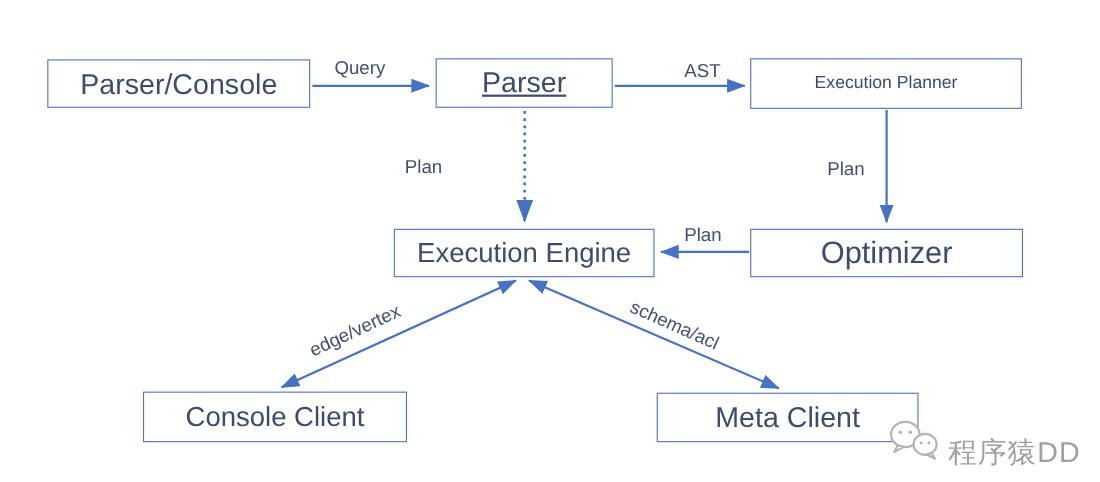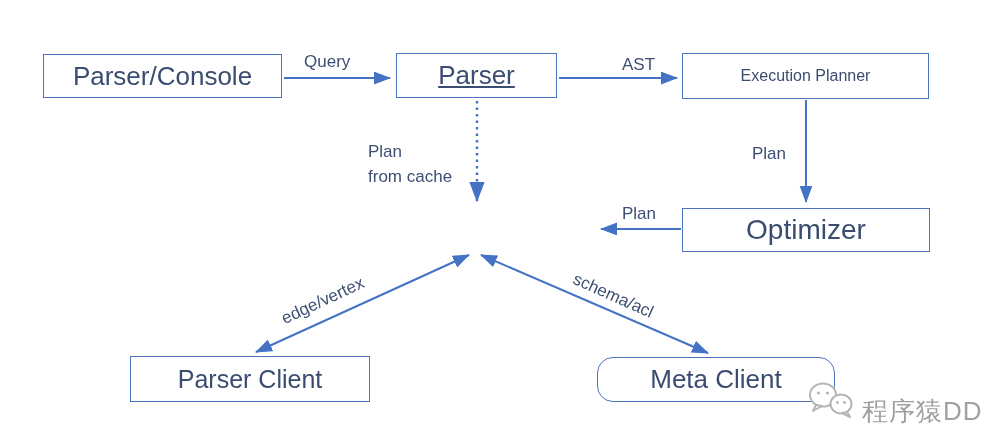--- a/index.html
+++ b/index.html
@@ -98,7 +98,6 @@
 
   <div class="edge-label cache-label" style="left:368px;top:139px;">
     <div>Plan</div>
-    <div>from cache</div>
   </div>
 
   <div class="edge-label rotated" style="left:253px;top:291px;transform:rotate(-25deg);">edge/vertex</div>

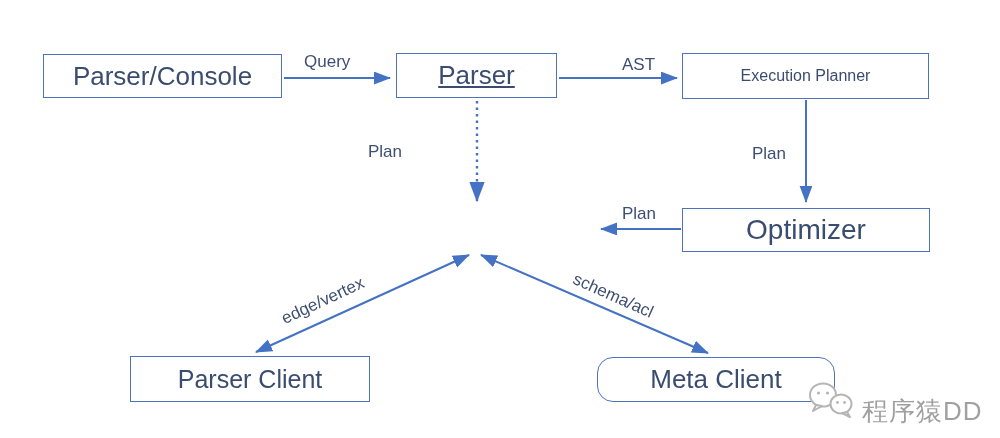--- a/index.html
+++ b/index.html
@@ -81,6 +81,7 @@
 
   <div class="node" style="left:682px;top:53px;width:247px;height:46px;font-size:16px;">Execution Planner</div>
 
+  <div class="node" style="left:358px;top:208px;width:237px;height:44px;font-size:25px;">Execution Engine</div>
 
   <div class="node" style="left:682px;top:208px;width:248px;height:44px;font-size:28px;">Optimizer</div>
 

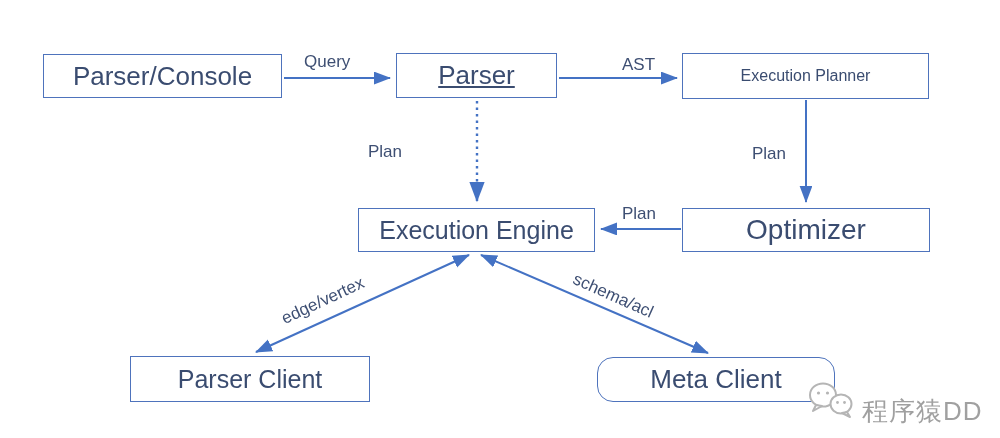--- a/index.html
+++ b/index.html
@@ -85,7 +85,7 @@
 
   <div class="node" style="left:682px;top:208px;width:248px;height:44px;font-size:28px;">Optimizer</div>
 
-  <div class="node" style="left:130px;top:356px;width:240px;height:46px;font-size:25px;">Parser Client</div>
+  <div class="node" style="left:130px;top:356px;width:240px;height:46px;font-size:25px;">Console Client</div>
 
   <div class="node" style="left:597px;top:357px;width:238px;height:45px;font-size:26px;border-radius:16px;">Meta Client</div>
 

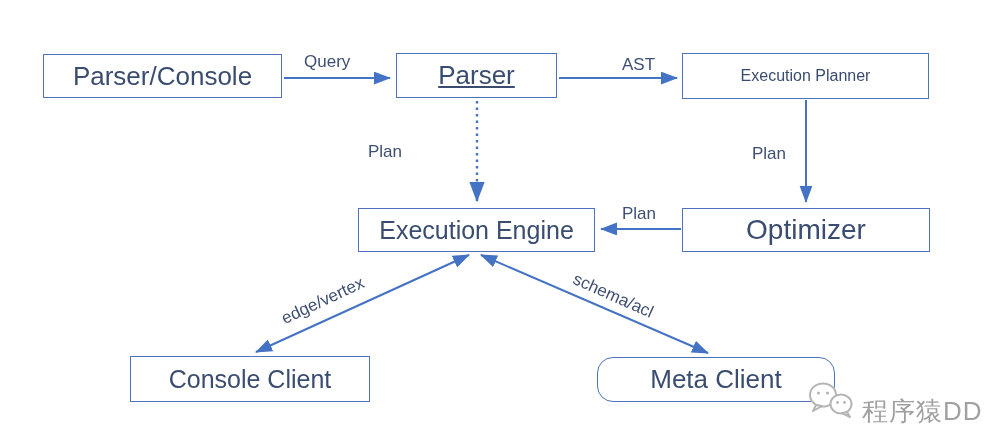--- a/index.html
+++ b/index.html
@@ -87,7 +87,7 @@
 
   <div class="node" style="left:130px;top:356px;width:240px;height:46px;font-size:25px;">Console Client</div>
 
-  <div class="node" style="left:597px;top:357px;width:238px;height:45px;font-size:26px;border-radius:16px;">Meta Client</div>
+  <div class="node" style="left:597px;top:357px;width:238px;height:45px;font-size:26px;">Meta Client</div>
 
   <div class="edge-label" style="left:292px;top:52px;margin-left:12px;">Query</div>
 

